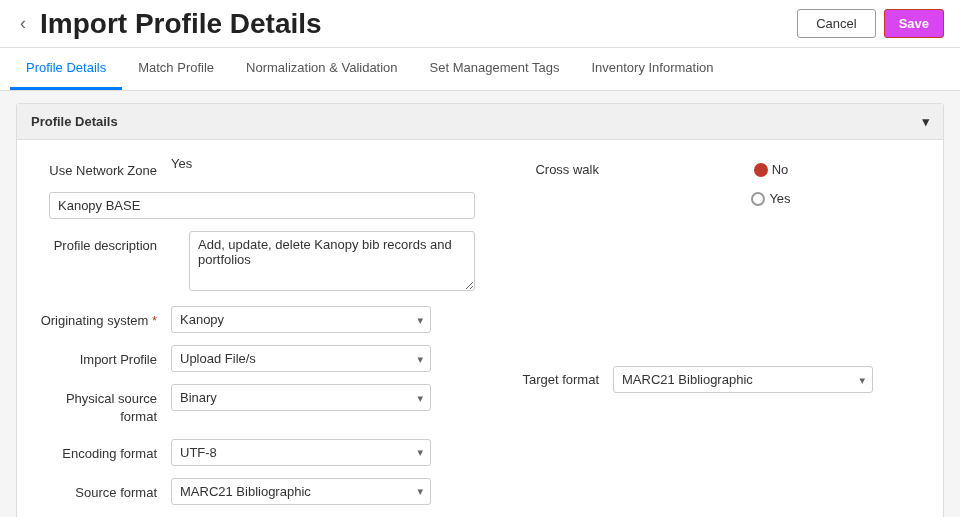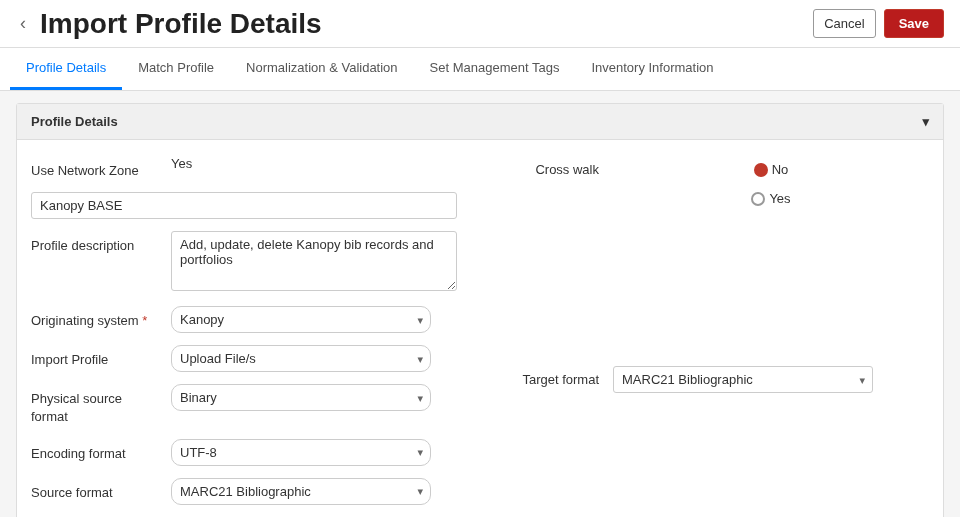--- a/index.html
+++ b/index.html
@@ -22,7 +22,7 @@
       border-radius: 3px; cursor: pointer; font-size: 13px;
     }
     .btn-cancel {
-      background: #fff; border: 1px solid #999; color: #333; padding: 6px 10px;
+      background: #fff; border: 1px solid #999; color: #333; padding: 6px 18px;
       border-radius: 3px; cursor: pointer; font-size: 13px;
     }
     .btn-save {

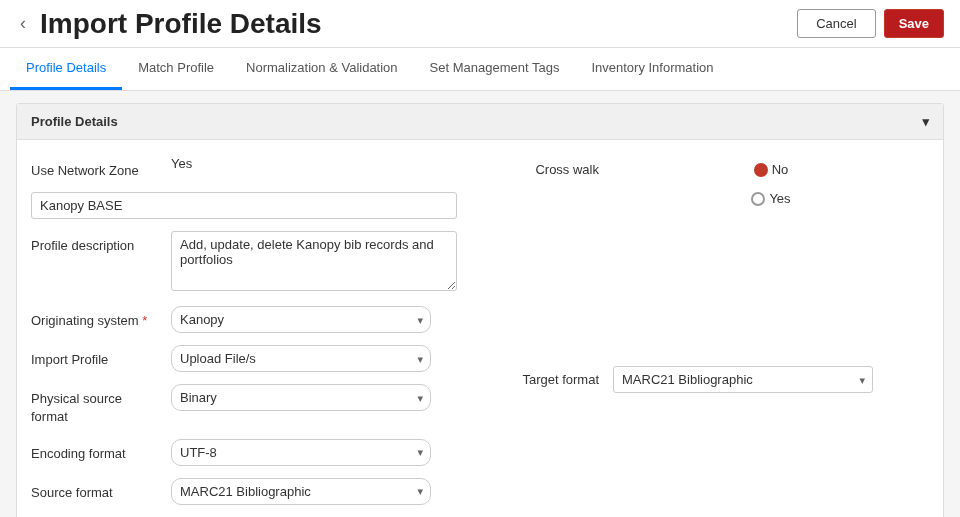--- a/index.html
+++ b/index.html
@@ -26,7 +26,7 @@
       border-radius: 3px; cursor: pointer; font-size: 13px;
     }
     .btn-save {
-      background: #b91c1c; border: 1px solid #c0392b; color: #fff; padding: 6px 14px;
+      background: #d946ef; border: 1px solid #c0392b; color: #fff; padding: 6px 14px;
       border-radius: 3px; cursor: pointer; font-size: 13px; font-weight: bold;
     }
 

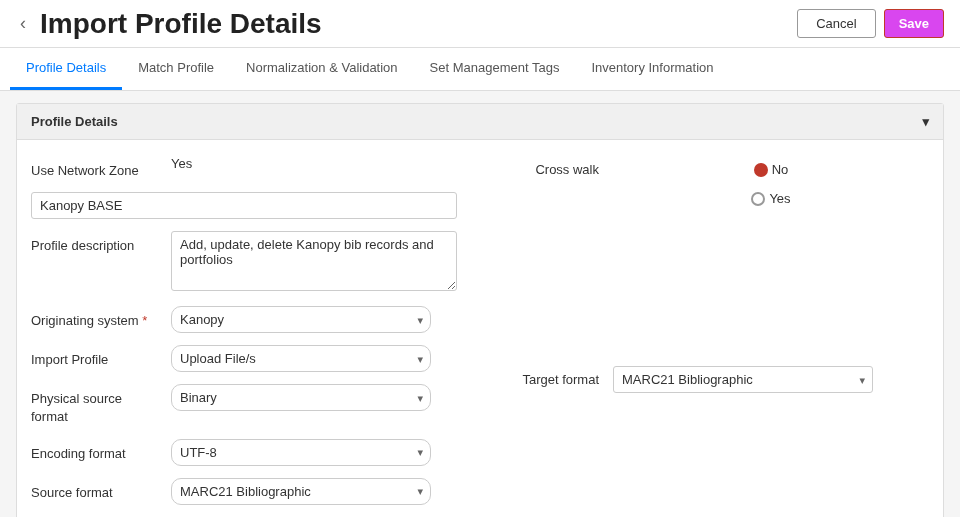--- a/index.html
+++ b/index.html
@@ -55,7 +55,7 @@
       display: flex; align-items: flex-start; margin-bottom: 12px;
     }
     .form-label {
-      width: 140px; min-width: 140px; text-align: left; padding-right: 14px;
+      width: 140px; min-width: 140px; text-align: right; padding-right: 14px;
       padding-top: 6px; font-size: 13px; color: #333; line-height: 1.4;
     }
     .required-star { color: #c0392b; }

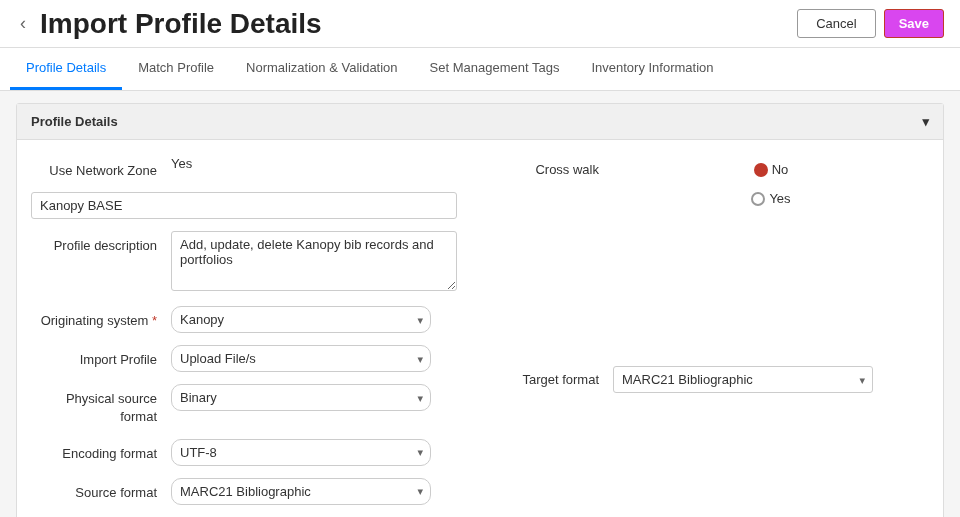--- a/index.html
+++ b/index.html
@@ -69,7 +69,7 @@
 
     input[type="text"], textarea {
       width: 100%; border: 1px solid #ccc; border-radius: 3px;
-      padding: 5px 8px; font-size: 13px; color: #333; font-family: Arial, sans-serif;
+      padding: 5px 8px; font-size: 13px; color: #333; font-family: Arial, sans-serif; margin-left: 18px;
     }
     textarea { height: 60px; resize: vertical; }
 

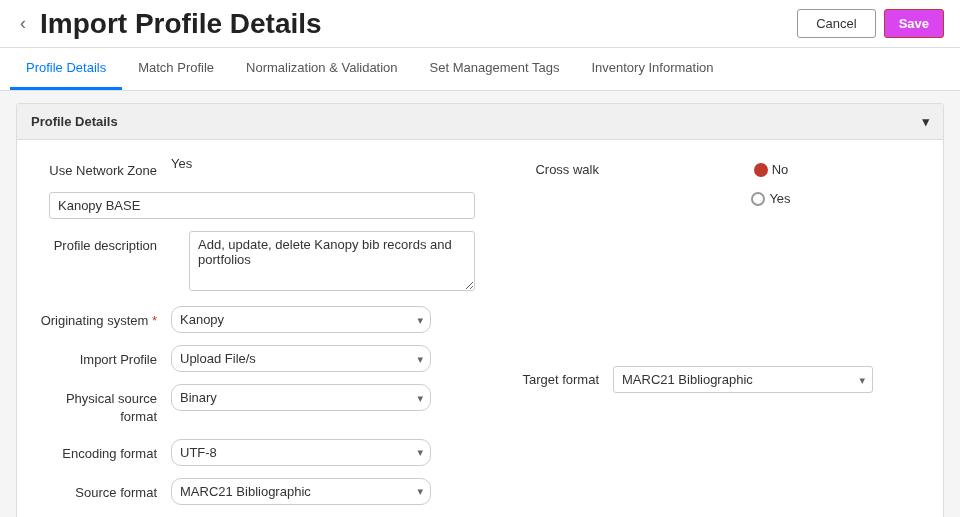--- a/index.html
+++ b/index.html
@@ -76,7 +76,7 @@
     .select-wrap { position: relative; display: inline-block; width: 260px; }
     .select-wrap select {
       width: 100%; appearance: none; -webkit-appearance: none;
-      border: 1px solid #ccc; border-radius: 10px; padding: 5px 28px 5px 8px;
+      border: 1px solid #ccc; border-radius: 3px; padding: 5px 28px 5px 8px;
       font-size: 13px; background: #fff; color: #333; cursor: pointer;
     }
     .select-arrow {

